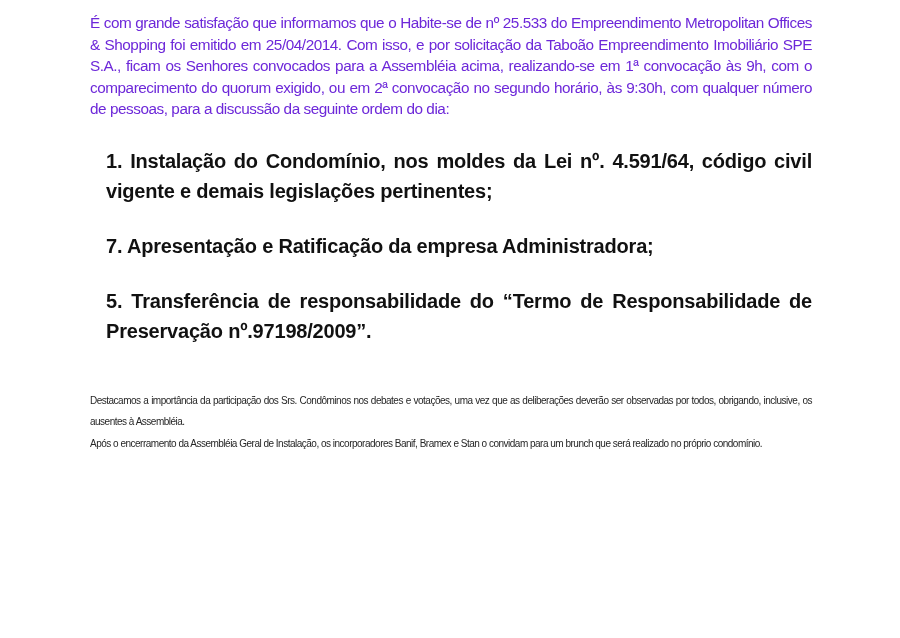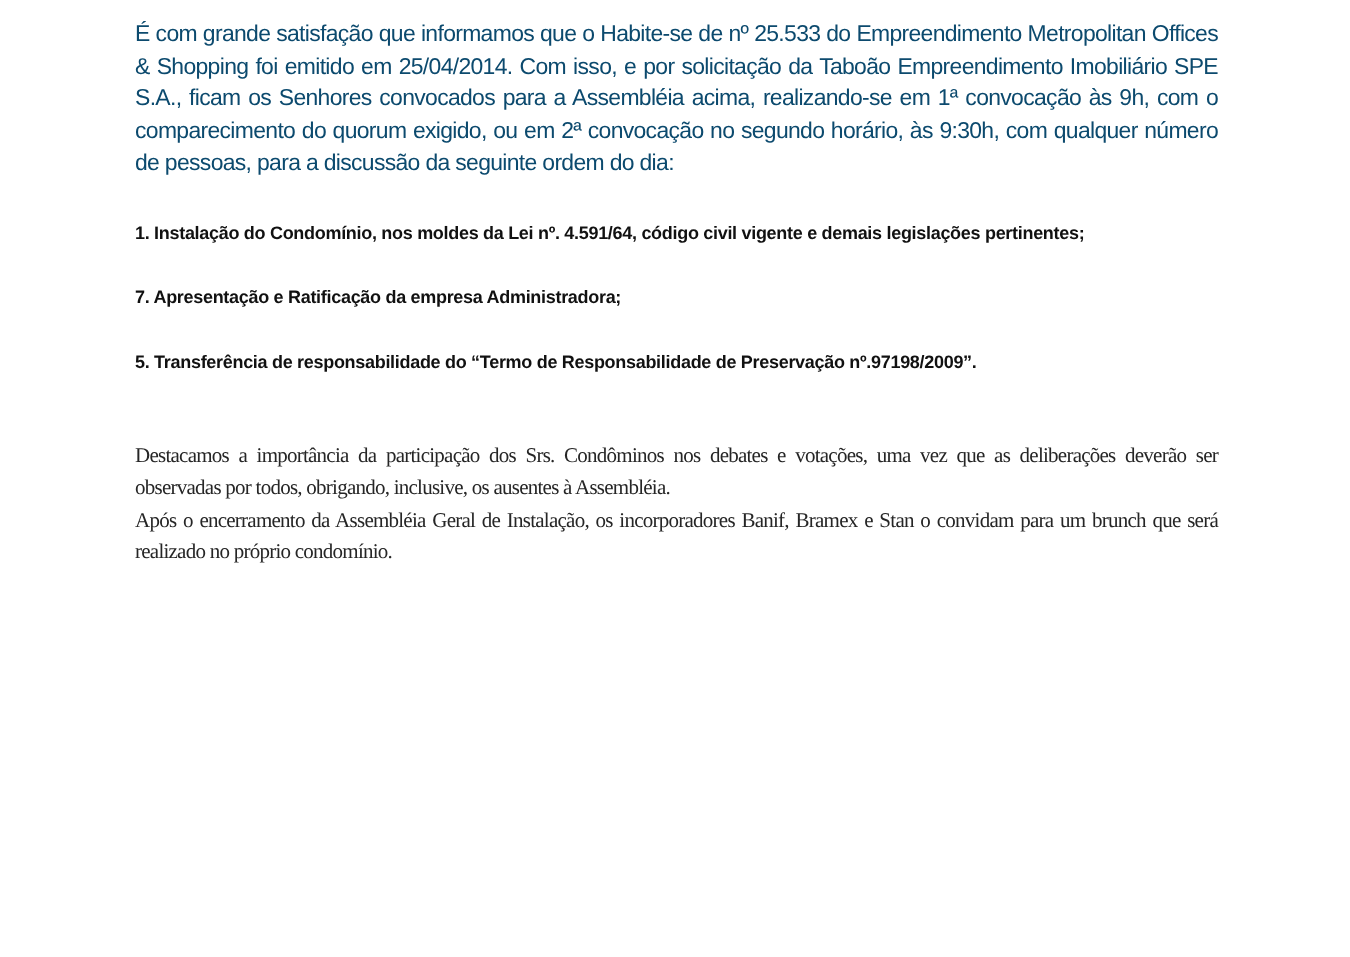--- a/index.html
+++ b/index.html
@@ -27,7 +27,7 @@
       letter-spacing: -0.45px;
       text-align: justify;
       margin: 0;
-      color: #0c4a6e;
+      color: #6d28d9;
     }
     .items {
       margin-top: 26px;

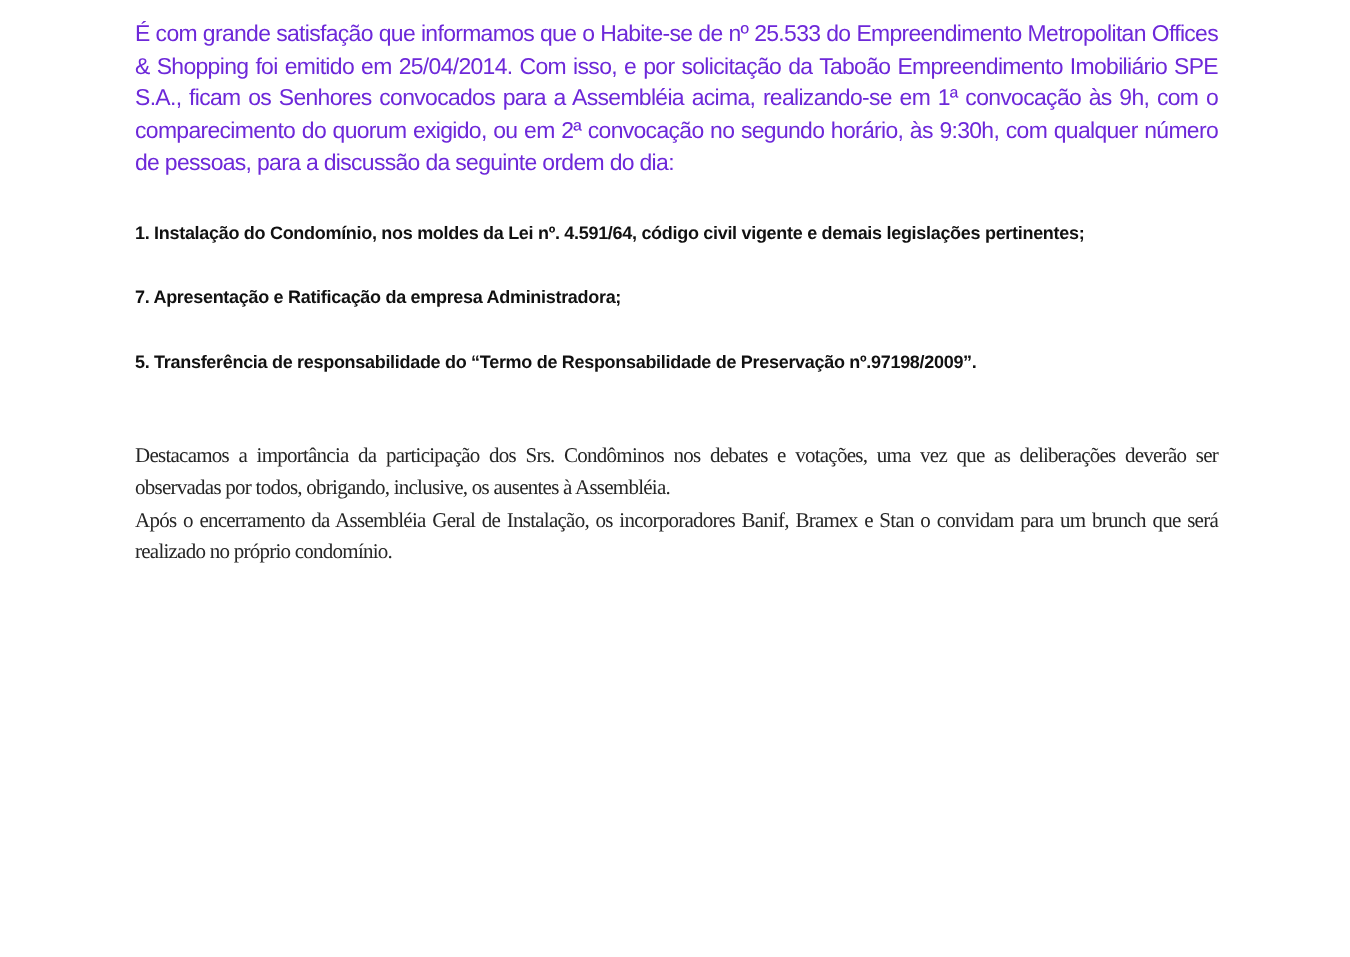--- a/index.html
+++ b/index.html
@@ -35,12 +35,12 @@
     .item {
       font-family: "Liberation Sans", sans-serif;
       font-weight: bold;
-      font-size: 12px;
-      line-height: 18px;
+      font-size: 20px;
+      line-height: 30px;
       letter-spacing: -0.2px;
       text-align: justify;
       color: #111111;
-      margin: 0 0 25px 0;
+      margin: 0 0 25px 16px;
     }
     .closing {
       font-family: Liberation Serif, serif;

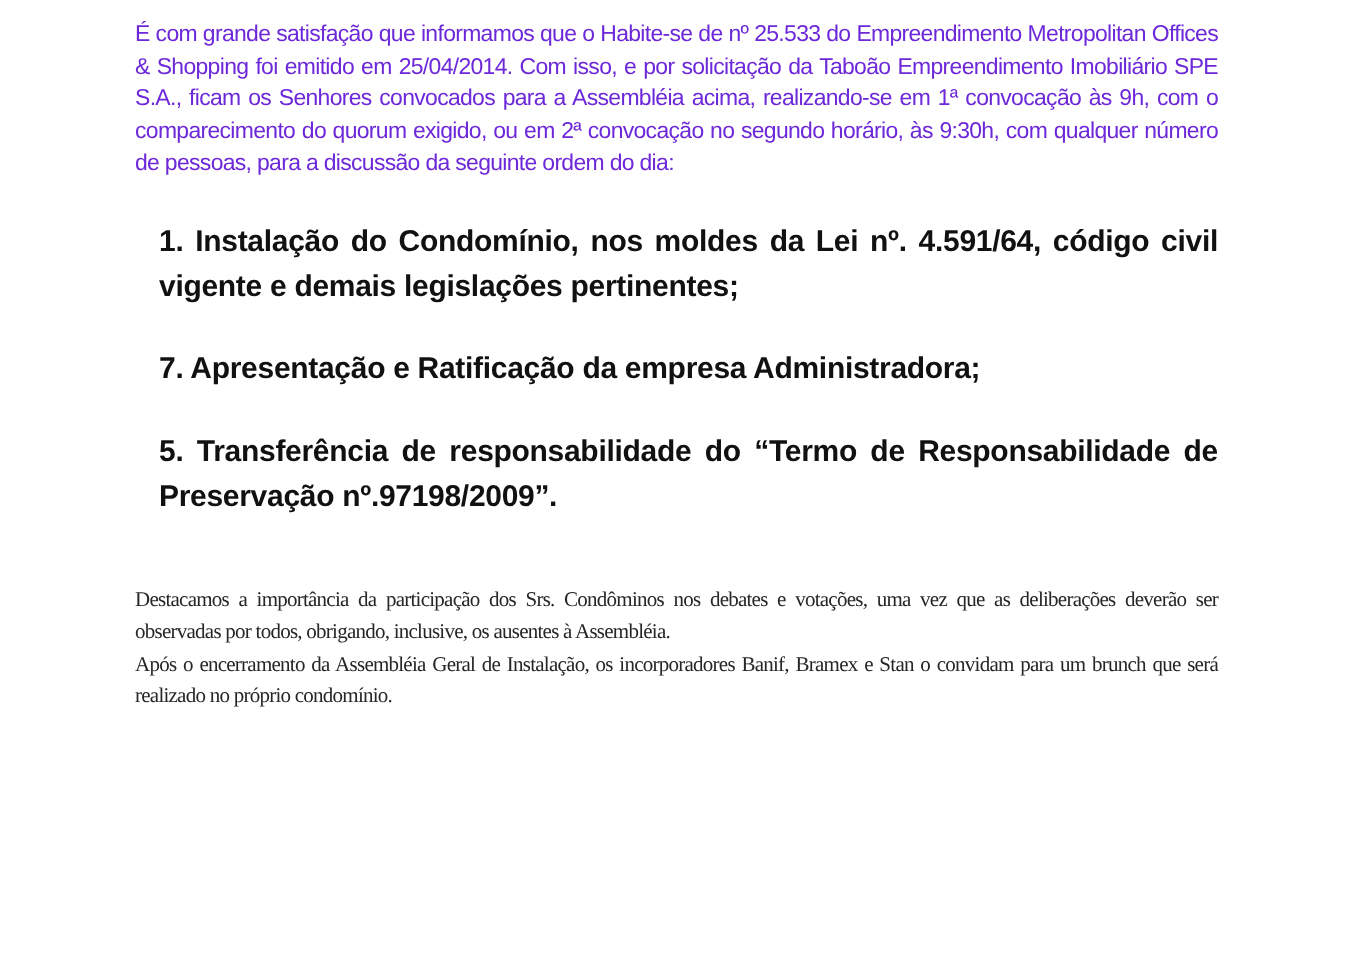--- a/index.html
+++ b/index.html
@@ -43,8 +43,8 @@
       margin: 0 0 25px 16px;
     }
     .closing {
-      font-family: Liberation Serif, serif;
-      font-size: 14px;
+      font-family: Liberation Sans, sans-serif;
+      font-size: 10px;
       line-height: 21.5px;
       letter-spacing: -0.5px;
       text-align: justify;

